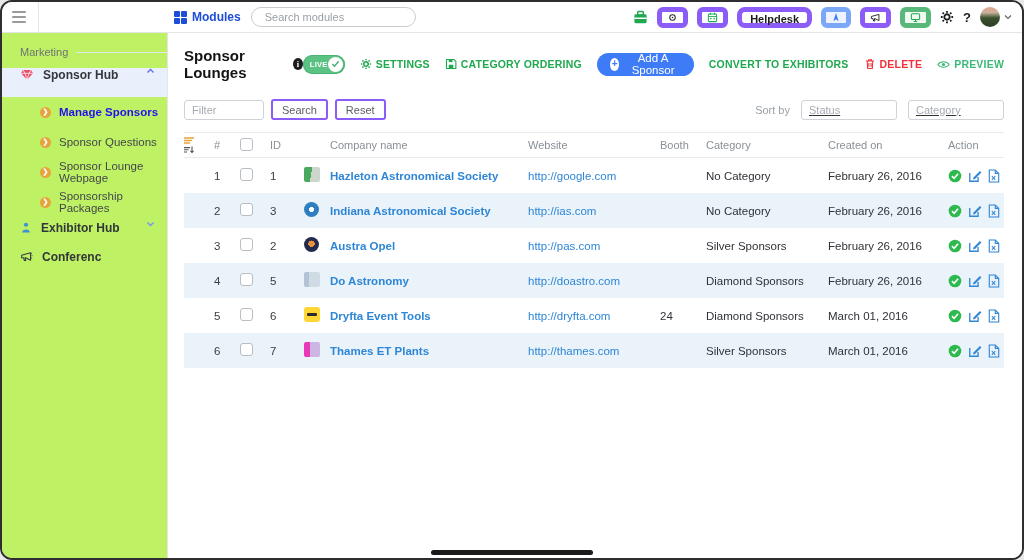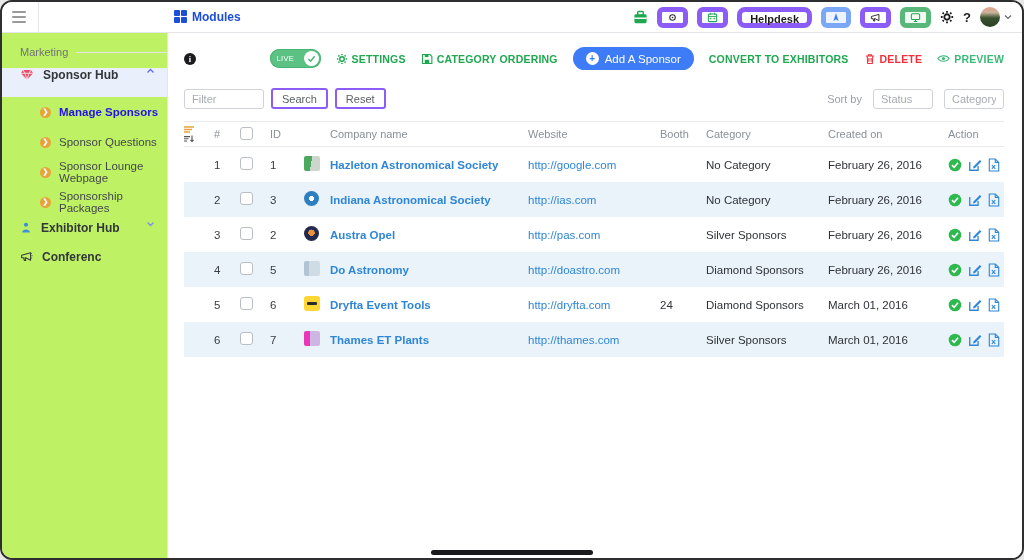--- a/index.html
+++ b/index.html
@@ -17,7 +17,7 @@
   .event-selector { margin-left:7px; display:flex; align-items:center; gap:4px;
     font-size:10.5px; font-weight:bold; color:#111; border-bottom:1.5px solid #3a3a3a; padding:3px 2px 3px 2px; cursor:pointer; }
   .tb-main { flex:1; height:100%; display:flex; align-items:center; padding-right:10px; }
-  .modules { display:flex; align-items:flex-start; gap:5px; margin-left:6px; cursor:pointer; }
+  .modules { display:flex; align-items:flex-end; gap:5px; margin-left:6px; cursor:pointer; }
   .grid-icon { width:13px; height:13px; display:grid; grid-template-columns:1fr 1fr; gap:1.5px; }
   .grid-icon i { background:#1d4ed8; border-radius:1px; }
   .modules-label { color:#1d4ed8; font-weight:bold; font-size:12px; }

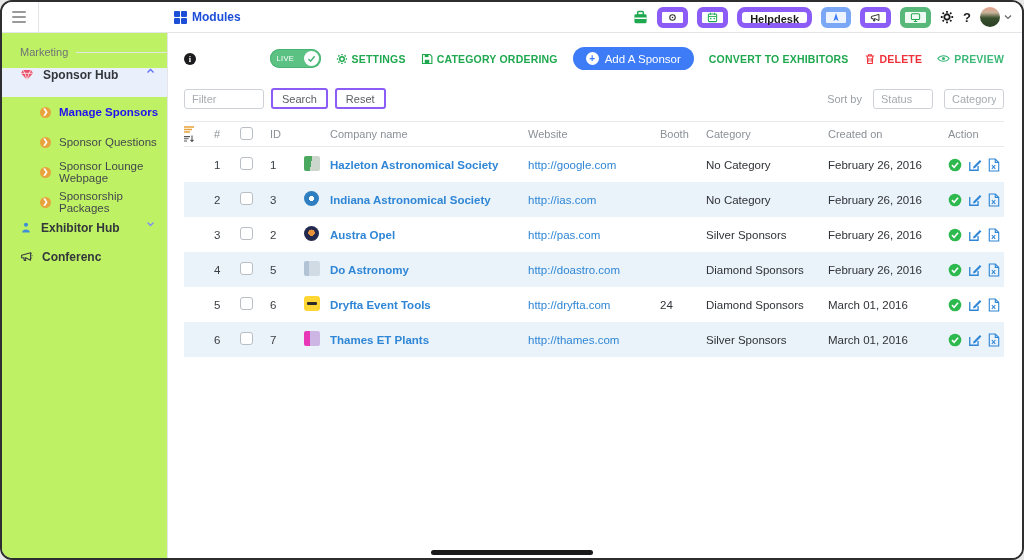--- a/index.html
+++ b/index.html
@@ -133,6 +133,13 @@
           </span>
         <span class="modules-label">Modules</span>
       </div>
+      <div class="search-box">
+        <svg width="11" height="11" viewBox="0 0 16 16">
+            <circle cx="7" cy="7" r="4.5" fill="none" stroke="#8a8f95" stroke-width="1.6"></circle>
+            <line x1="10.5" y1="10.5" x2="14" y2="14" stroke="#8a8f95" stroke-width="1.6"></line>
+          </svg>
+        <input placeholder="Search modules" style="">
+      </div>
       <div class="tb-icons">
         <span class="plain-icon">
           <svg width="15" height="15" viewBox="0 0 16 16">

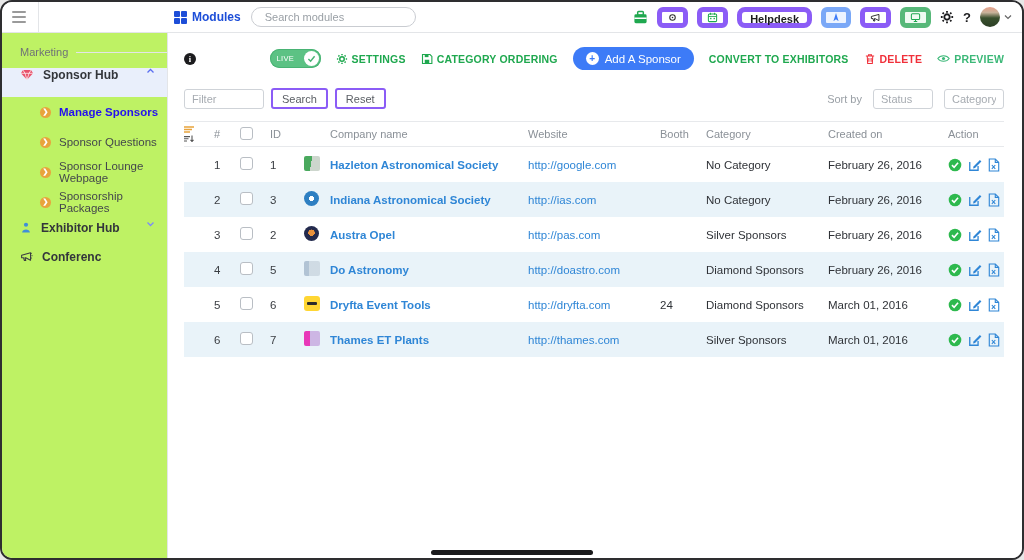--- a/index.html
+++ b/index.html
@@ -263,6 +263,7 @@
     <div class="main">
       <div class="toolbar">
         <div class="page-title">
+          <span>Sponsor Lounges</span>
           <span class="info-badge">i</span>
         </div>
         <div class="toolbar-actions">

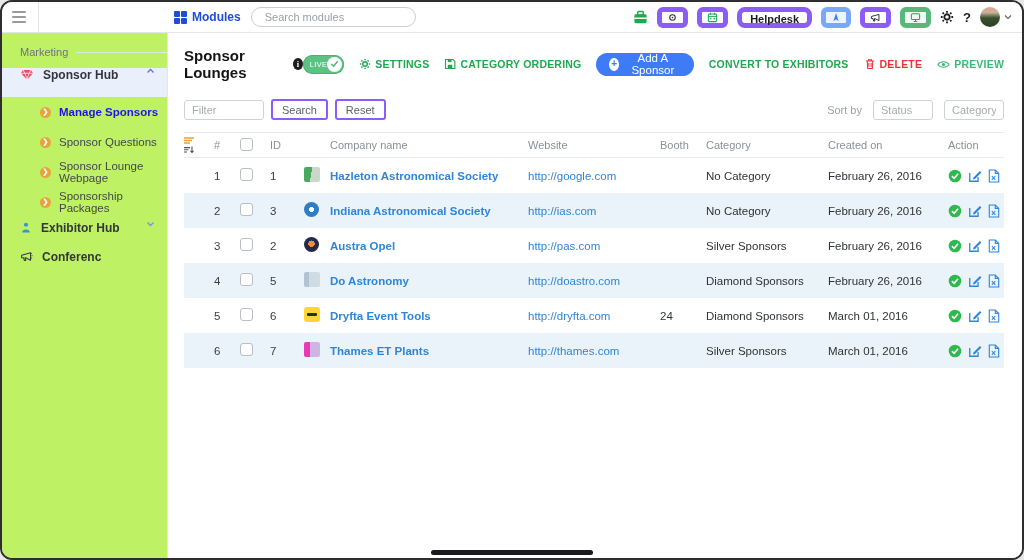--- a/index.html
+++ b/index.html
@@ -59,7 +59,7 @@
   .toolbar-actions { margin-left:auto; display:flex; align-items:center; gap:15px; }
   .live-toggle { width:51px; height:19px; background:#5cc284; border-radius:10px; display:flex; align-items:center;
     padding:0 2px 0 7px; cursor:pointer; box-shadow:inset 0 0 0 1px #49b374; }
-  .live-label { color:#fff; font-size:7.5px; font-weight:normal; letter-spacing:.3px; flex:1; }
+  .live-label { color:#fff; font-size:7.5px; font-weight:bold; letter-spacing:.3px; flex:1; }
   .live-knob { width:15px; height:15px; background:#fff; border-radius:50%; display:flex; align-items:center; justify-content:center; }
   .tlink { display:flex; align-items:center; gap:4px; font-size:10.5px; font-weight:bold; letter-spacing:.2px;
     cursor:pointer; white-space:nowrap; }

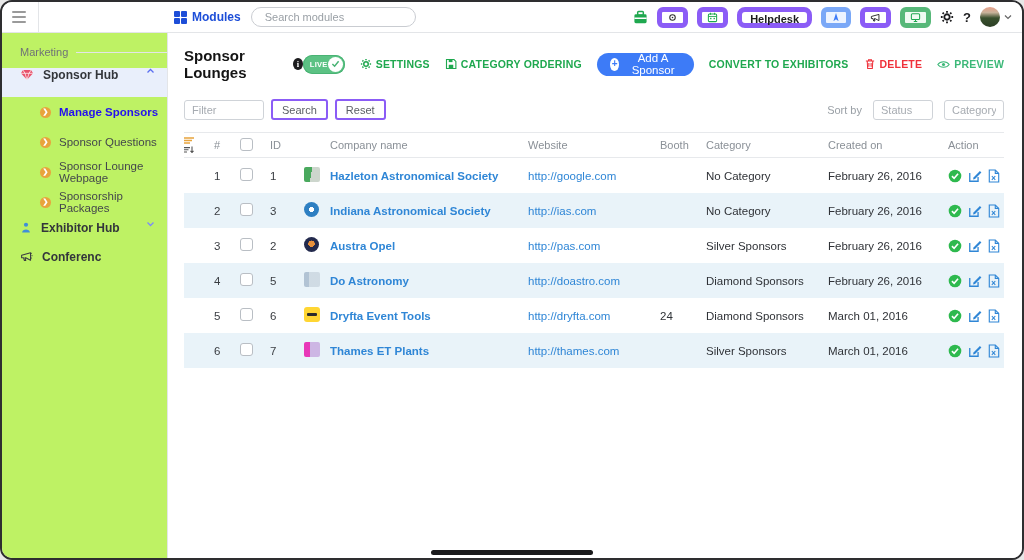--- a/index.html
+++ b/index.html
@@ -80,7 +80,7 @@
     color:#5a5e64; padding:0 9px; cursor:pointer; font-family:inherit; }
   .sort-group { margin-left:auto; display:flex; align-items:center; gap:11px; }
   .sort-label { font-size:11px; color:#9aa0a6; }
-  .sort-inp { width:60px; }
+  .sort-inp { width:96px;text-decoration:underline; }
   
   .table { margin-top:12px; }
   .grid { display:grid; grid-template-columns:30px 26px 30px 34px 26px 198px 132px 46px 122px 120px 1fr; align-items:center; }

